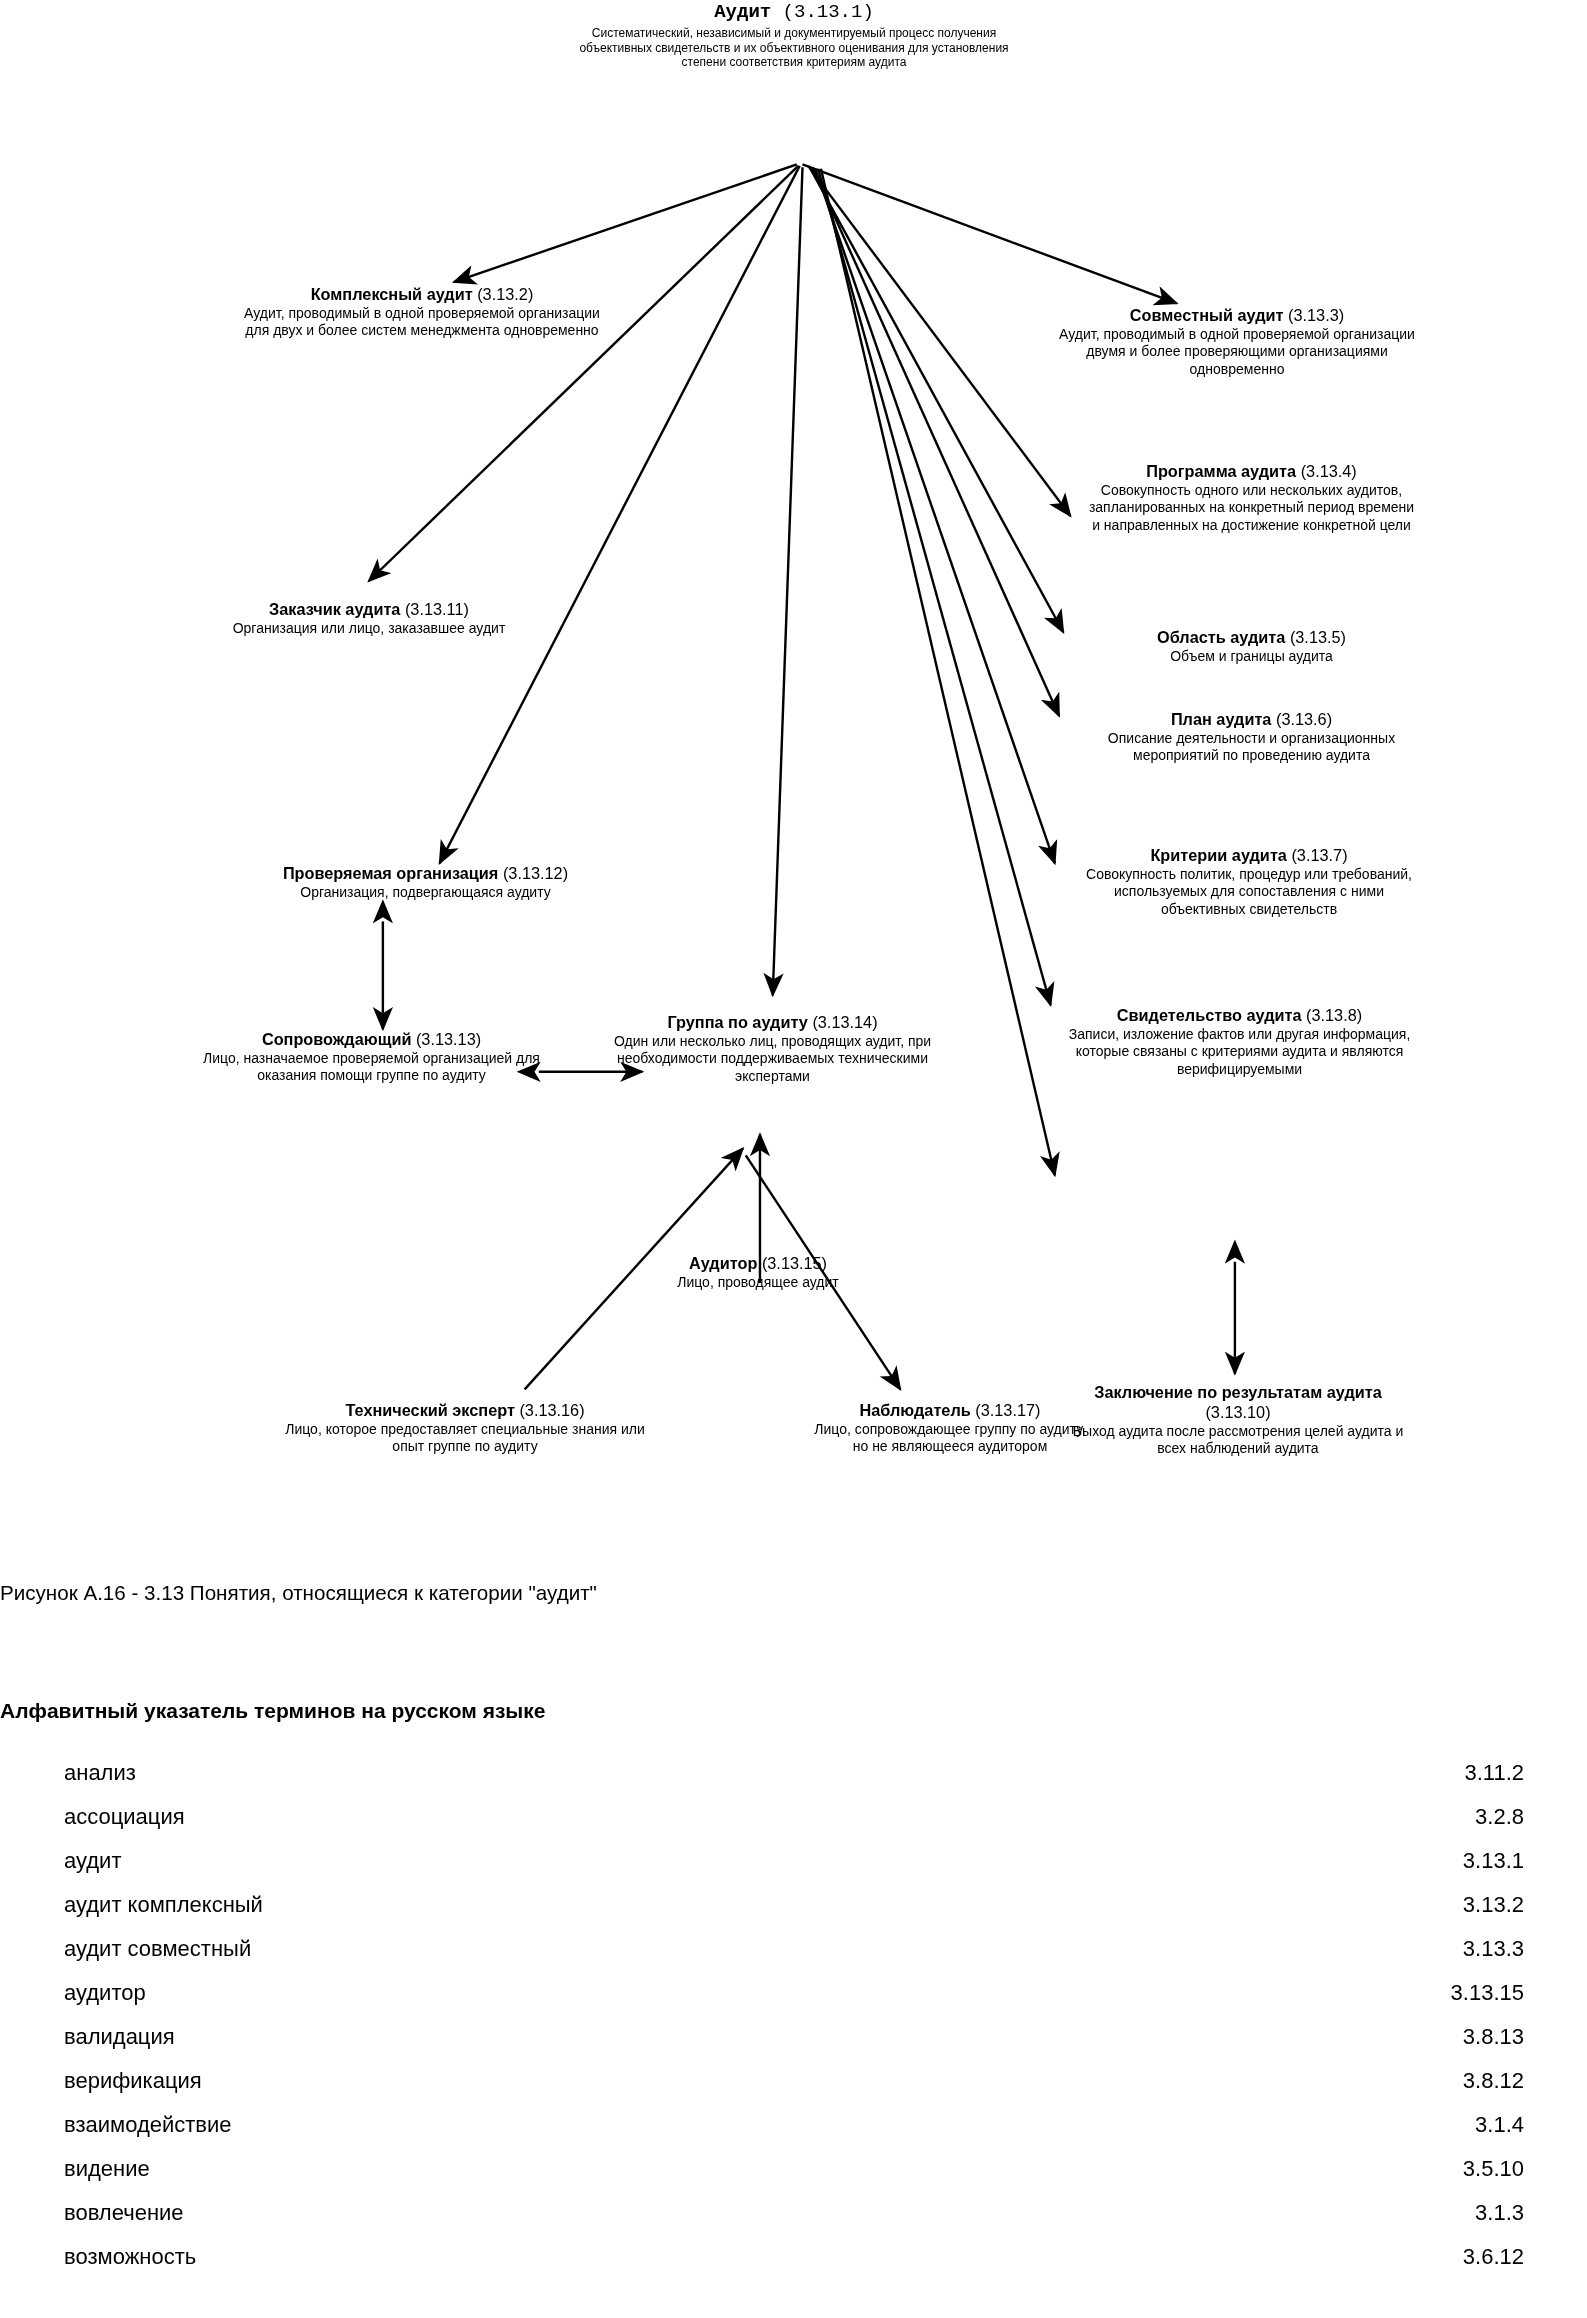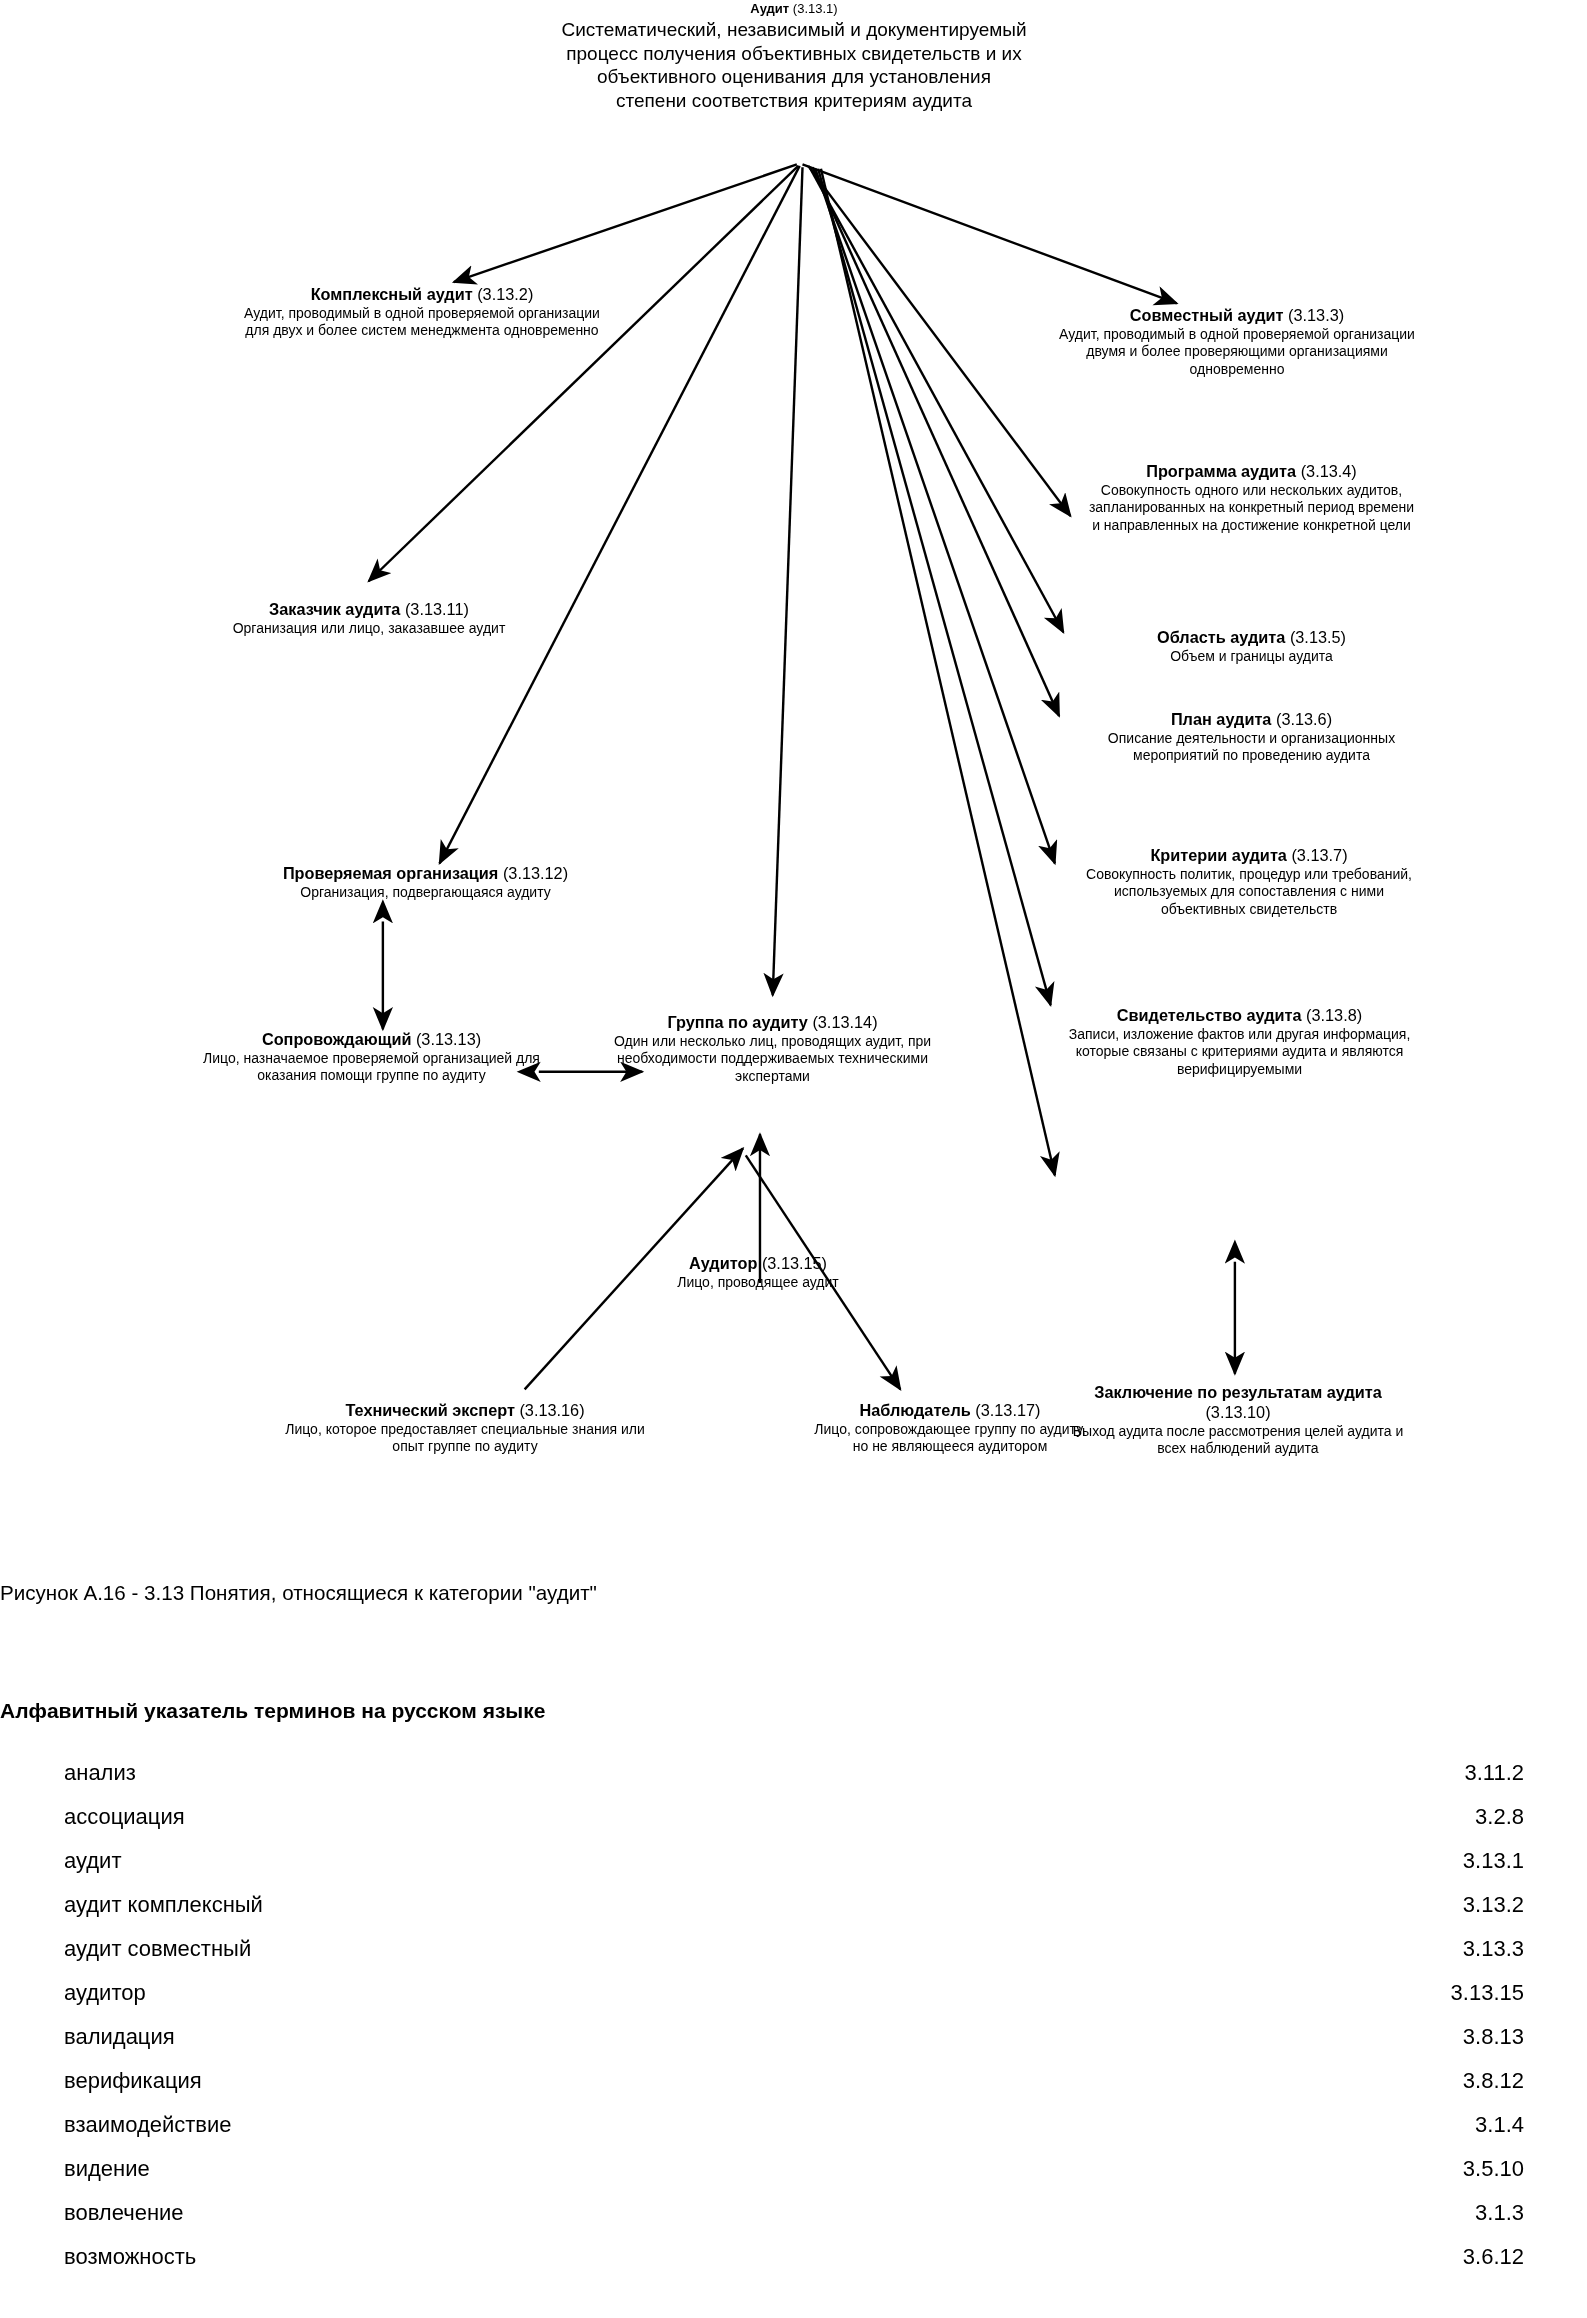--- a/index.html
+++ b/index.html
@@ -42,7 +42,7 @@
     font-weight:normal;
     display:block;
   }
-  .node.root .n-title{font-size:13px;}
+  .node.root .n-title{font-size:19px;font-family:Liberation Mono, monospace;}
   .node.root .n-def{font-size:19px;}
   .node.wrap-title .n-title{white-space:normal;}
 

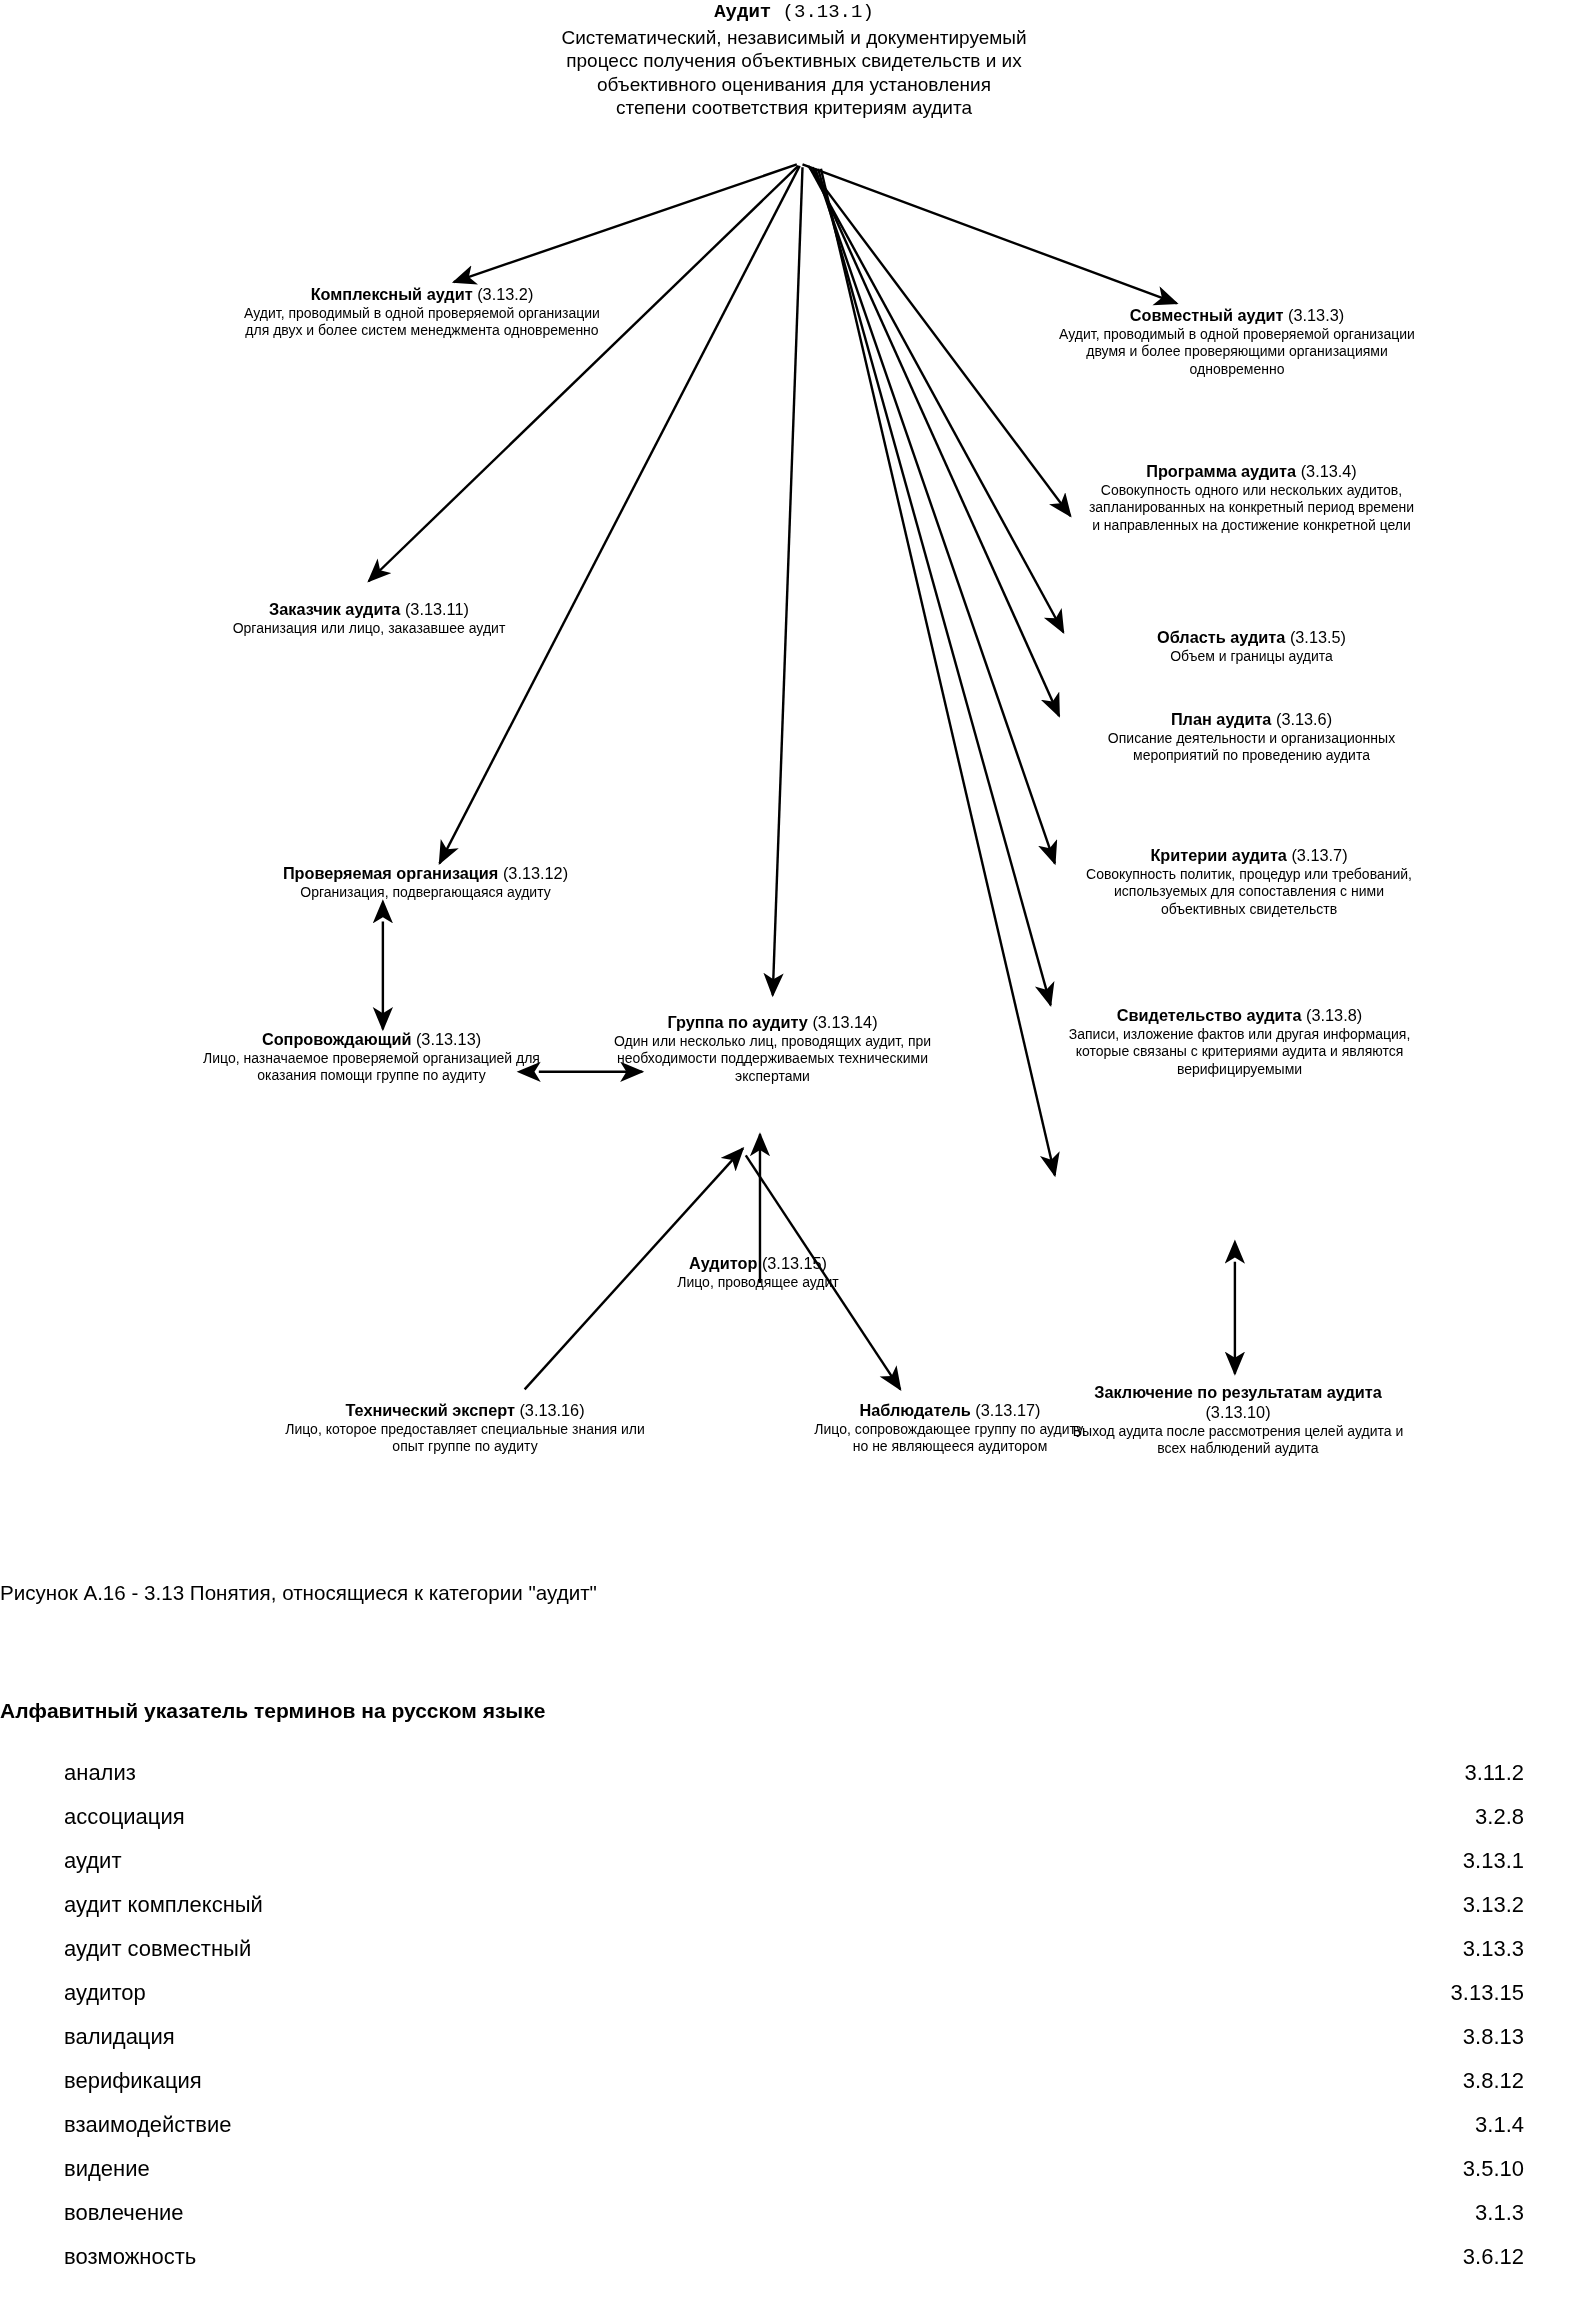--- a/index.html
+++ b/index.html
@@ -43,7 +43,7 @@
     display:block;
   }
   .node.root .n-title{font-size:19px;font-family:Liberation Mono, monospace;}
-  .node.root .n-def{font-size:19px;}
+  .node.root .n-def{font-size:12px;}
   .node.wrap-title .n-title{white-space:normal;}
 
   #figure-caption{

